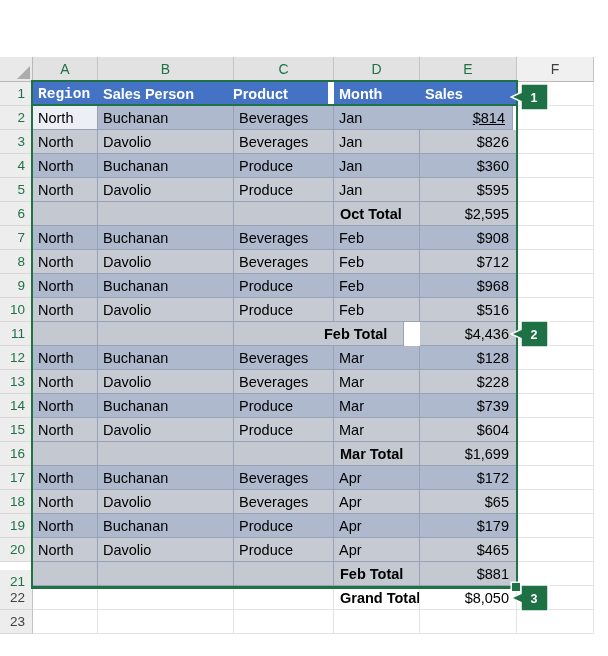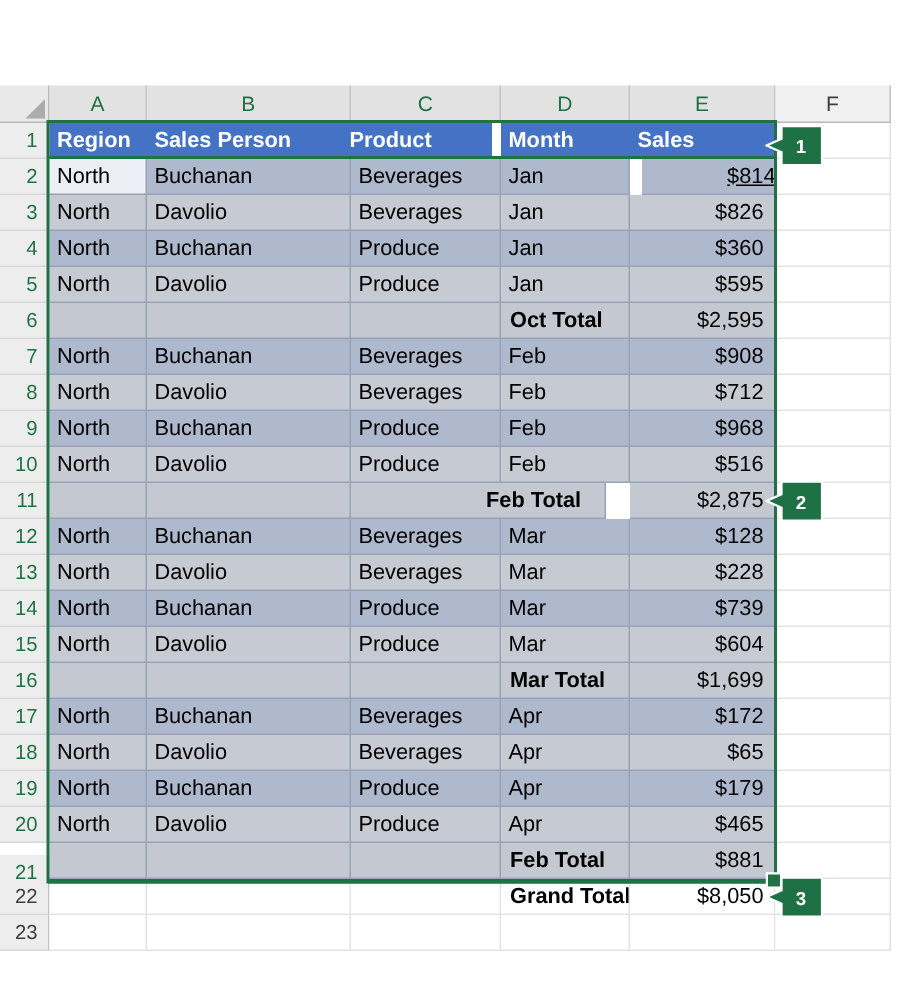--- a/index.html
+++ b/index.html
@@ -92,7 +92,7 @@
       <div class="rh unsel" style="left: 0px; top: 610px; width: 33px;">23</div>
     </div>
   <div id="grid">
-      <div class="cell hdr" style="left: 33px; top: 82px; width: 65px;">Region</div>
+      <div class="cell hdr" style="left: 33px; top: 82px; width: 65px; font-family: Liberation Mono, monospace;">Region</div>
       <div class="cell hdr" style="left: 98px; top: 82px; width: 136px;">Sales Person</div>
       <div class="cell hdr" style="left: 228px; top: 82px; width: 100px;">Product</div>
       <div class="cell hdr" style="left: 334px; top: 82px; width: 86px;">Month</div>

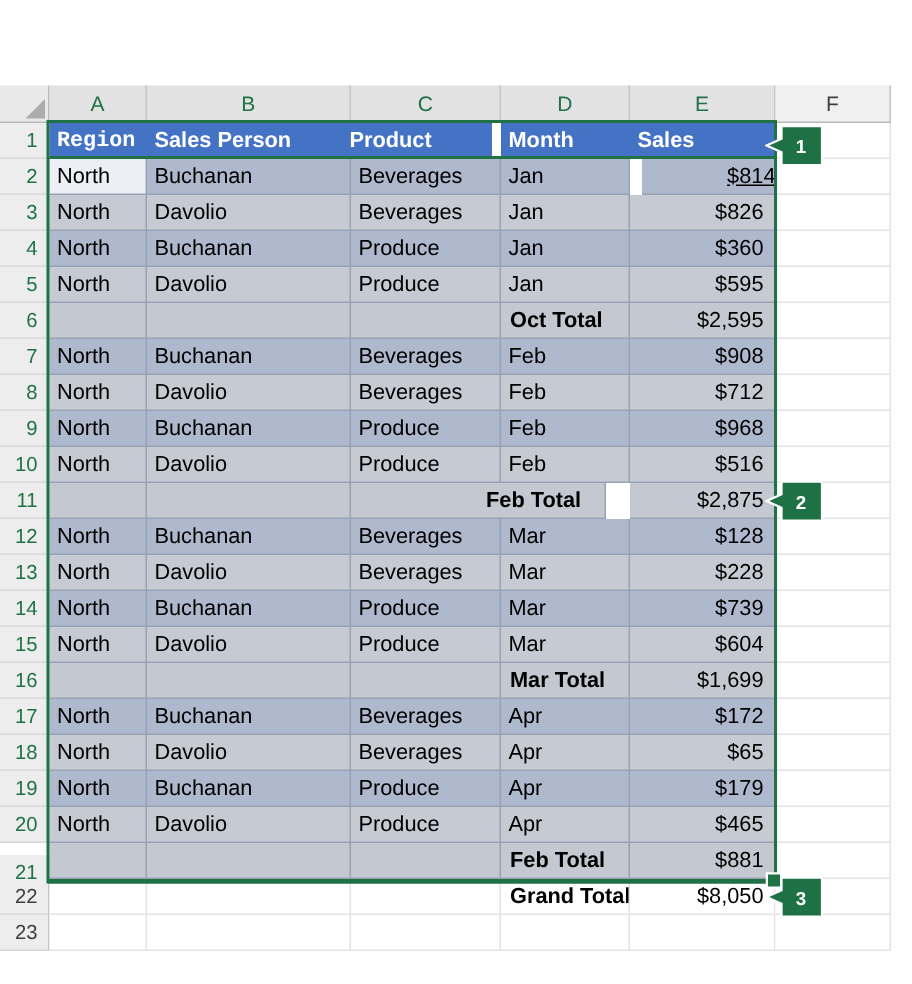--- a/index.html
+++ b/index.html
@@ -102,7 +102,7 @@
       <div class="cell dark" style="left: 98px; top: 106px; width: 136px;">Buchanan</div>
       <div class="cell dark" style="left: 234px; top: 106px; width: 100px;">Beverages</div>
       <div class="cell dark" style="left: 334px; top: 106px; width: 86px;">Jan</div>
-      <div class="cell dark num" style="left: 428px; top: 106px; width: 97px; text-decoration: underline;">$814</div>
+      <div class="cell dark num" style="left: 416px; top: 106px; width: 97px; text-decoration: underline;">$814</div>
       <div class="cell out" style="left: 517px; top: 106px; width: 77px;"></div>
       <div class="cell light" style="left: 33px; top: 130px; width: 65px;">North</div>
       <div class="cell light" style="left: 98px; top: 130px; width: 136px;">Davolio</div>

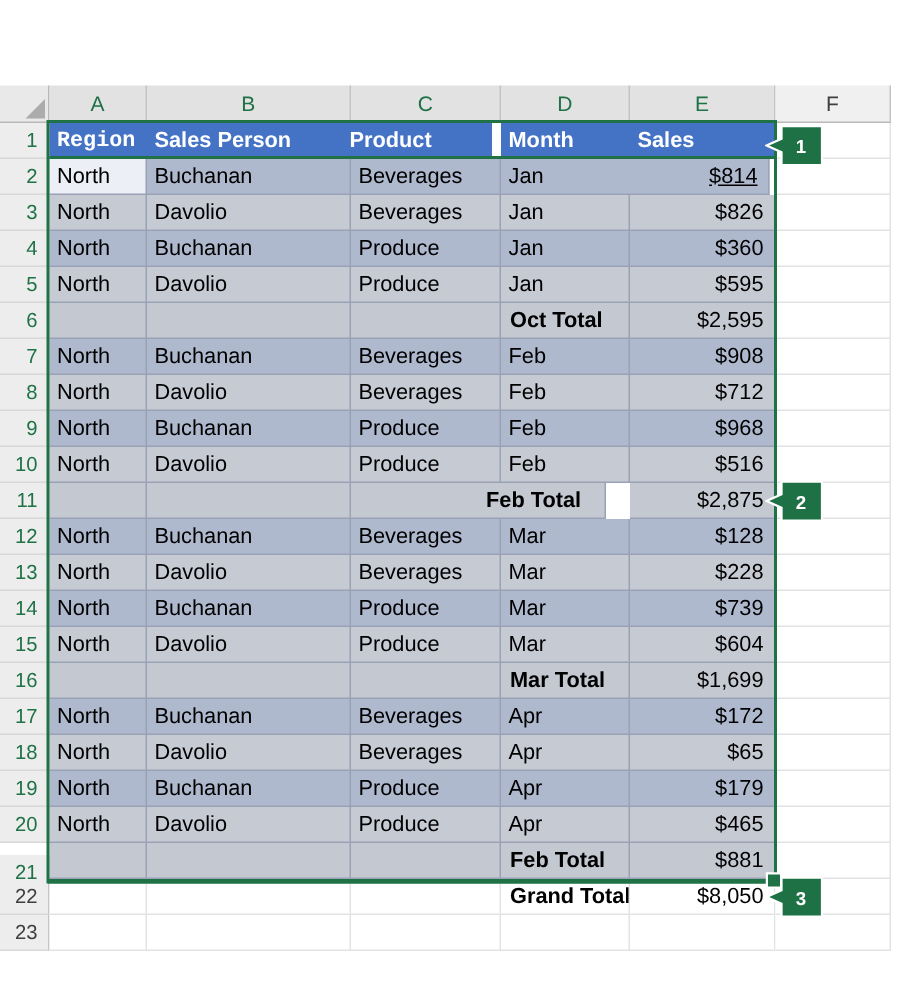--- a/index.html
+++ b/index.html
@@ -156,7 +156,7 @@
       <div class="cell sub" style="left: 98px; top: 322px; width: 136px;"></div>
       <div class="cell sub" style="left: 234px; top: 322px; width: 100px;"></div>
       <div class="cell sub lbl" style="left: 318px; top: 322px; width: 86px;">Feb Total</div>
-      <div class="cell sub num" style="left: 420px; top: 322px; width: 97px;">$2,875</div>
+      <div class="cell sub num" style="left: 420px; top: 322px; width: 97px;">$4,436</div>
       <div class="cell out" style="left: 517px; top: 322px; width: 77px;"></div>
       <div class="cell dark" style="left: 33px; top: 346px; width: 65px;">North</div>
       <div class="cell dark" style="left: 98px; top: 346px; width: 136px;">Buchanan</div>

